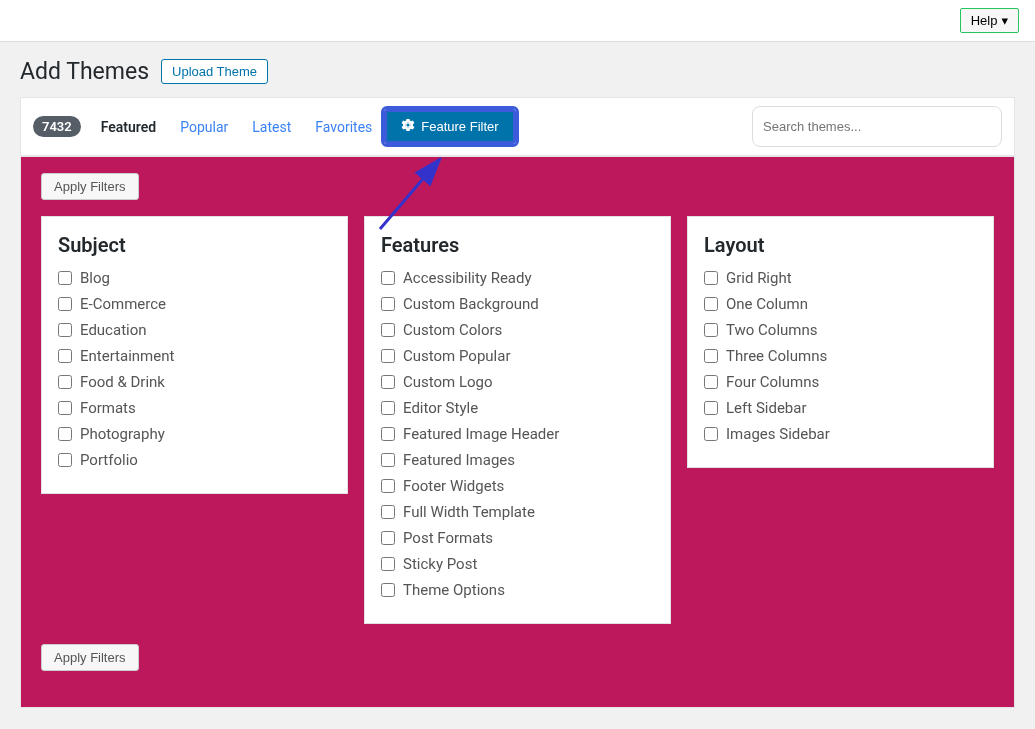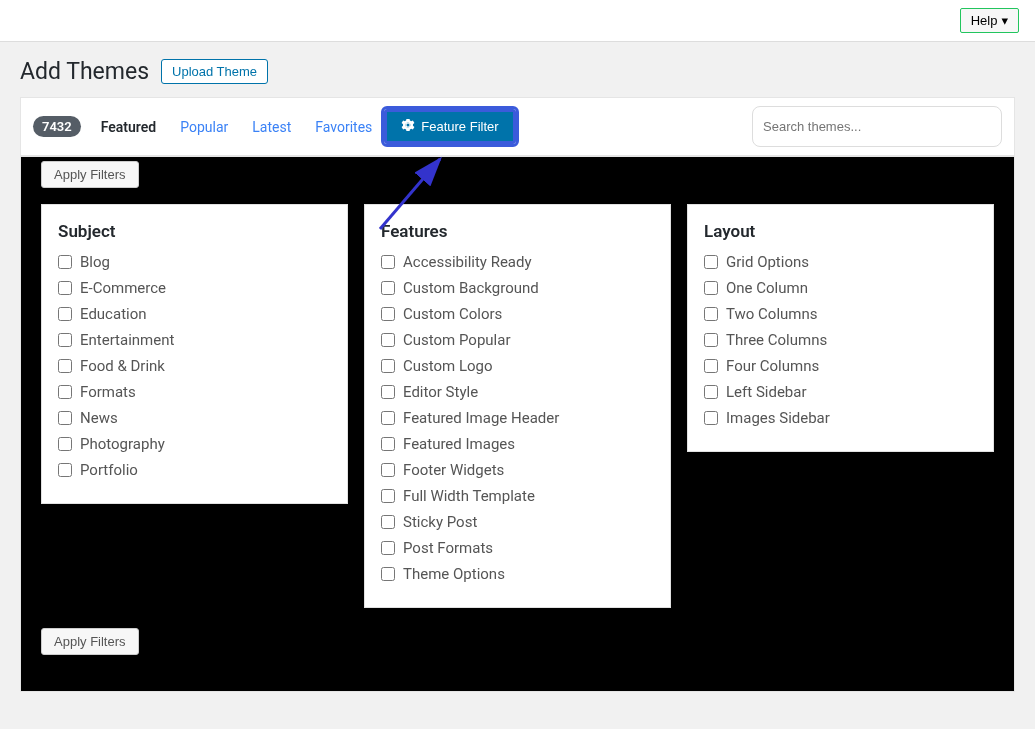--- a/index.html
+++ b/index.html
@@ -113,9 +113,9 @@
       border-radius: 8px;
     }
     .filters-section {
-      background: #000000;
+      background: #be185d;
       border: 1px solid #e5e5e5;
-      padding: 4px 20px 20px;
+      padding: 16px 20px 20px;
       margin-top: 0;
     }
     .apply-filters-btn {

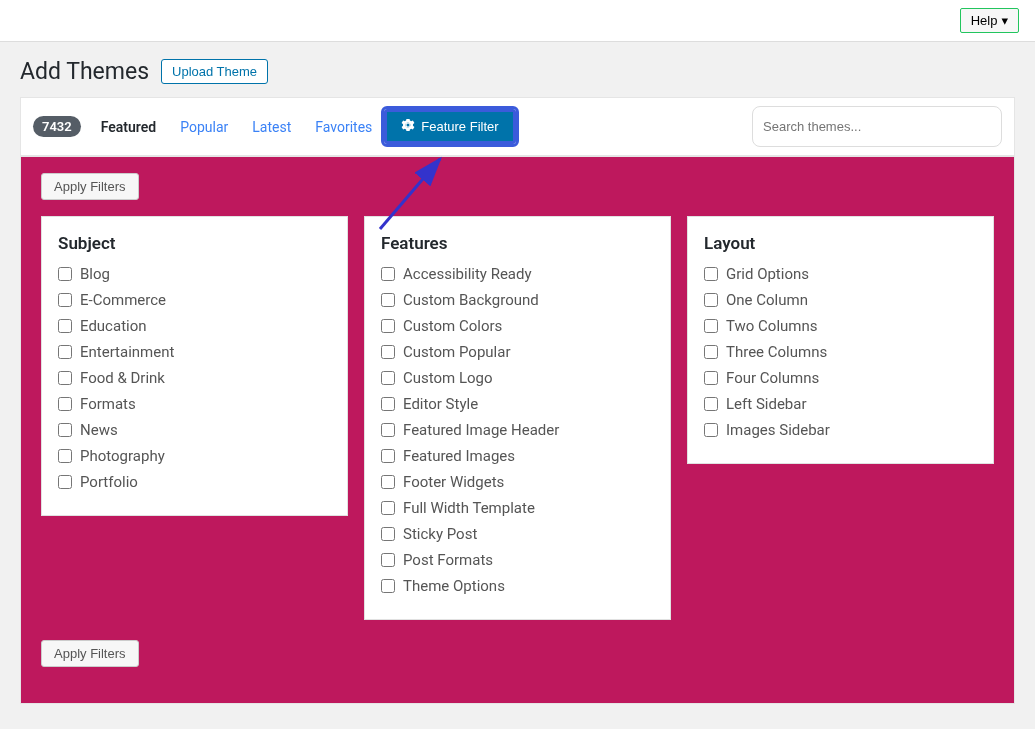--- a/index.html
+++ b/index.html
@@ -140,7 +140,7 @@
       flex: 1;
     }
     .filter-panel-title {
-      font-size: 17px;
+      font-size: 20px;
       font-weight: 600;
       color: #23282d;
       margin-bottom: 12px;

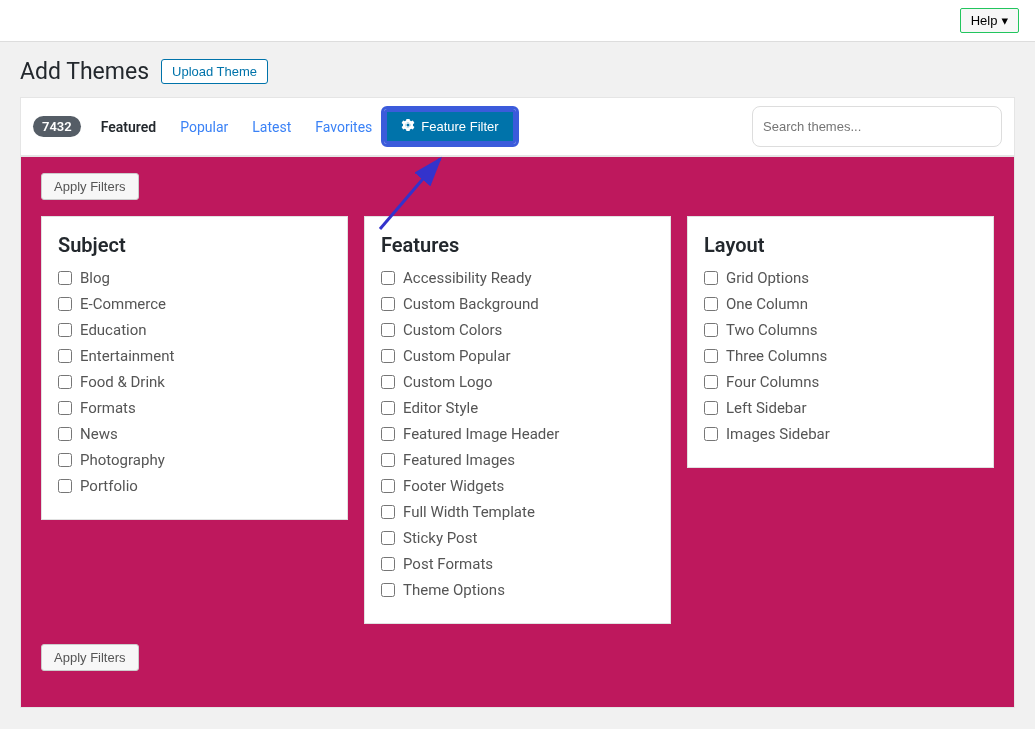--- a/index.html
+++ b/index.html
@@ -329,7 +329,7 @@
         <div class="filter-panel-title">Layout</div>
         <label class="checkbox-item">
           <input type="checkbox" style="">
-          <span class="checkbox-label">Grid Options</span>
+          <span class="checkbox-label">Grid Right</span>
         </label>
         <label class="checkbox-item">
           <input type="checkbox" style="">

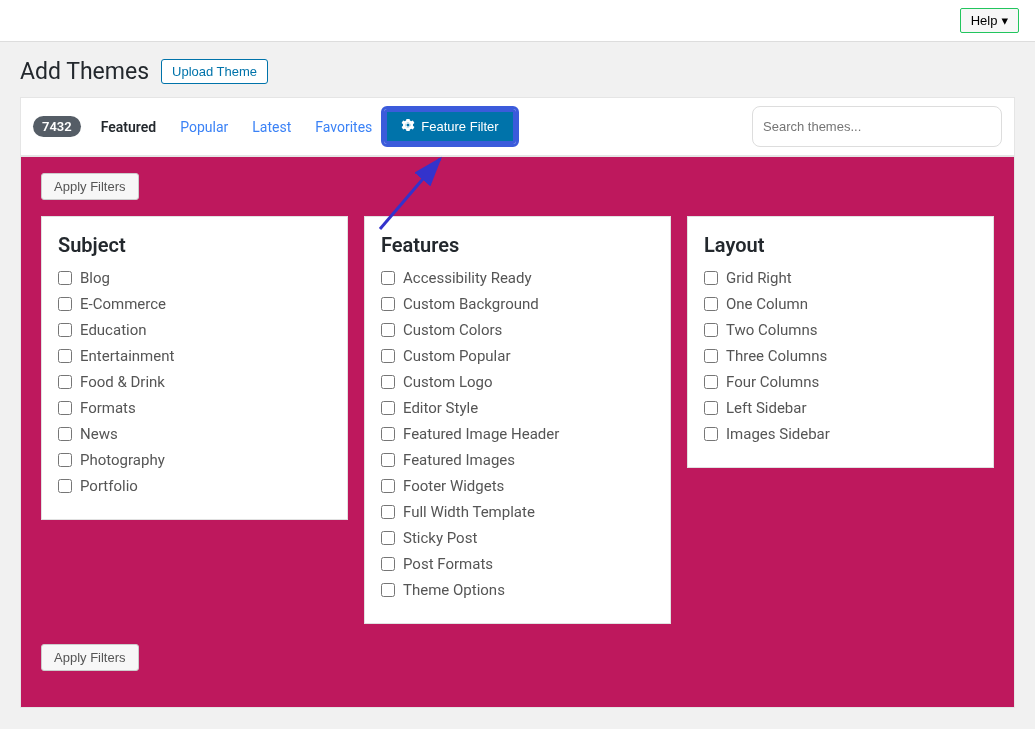--- a/index.html
+++ b/index.html
@@ -257,10 +257,6 @@
         </label>
         <label class="checkbox-item">
           <input type="checkbox" style="">
-          <span class="checkbox-label">News</span>
-        </label>
-        <label class="checkbox-item">
-          <input type="checkbox" style="">
           <span class="checkbox-label">Photography</span>
         </label>
         <label class="checkbox-item">

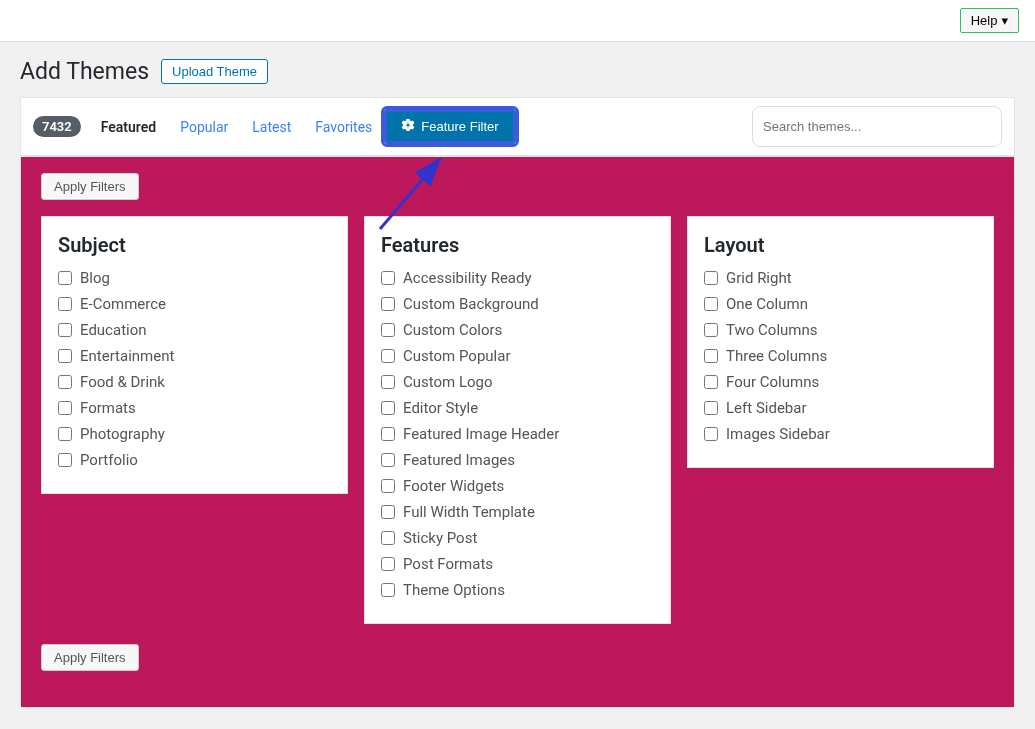--- a/index.html
+++ b/index.html
@@ -309,11 +309,11 @@
         </label>
         <label class="checkbox-item">
           <input type="checkbox" style="">
+          <span class="checkbox-label">Post Formats</span>
+        </label>
+        <label class="checkbox-item">
+          <input type="checkbox" style="">
           <span class="checkbox-label">Sticky Post</span>
-        </label>
-        <label class="checkbox-item">
-          <input type="checkbox" style="">
-          <span class="checkbox-label">Post Formats</span>
         </label>
         <label class="checkbox-item">
           <input type="checkbox" style="">

